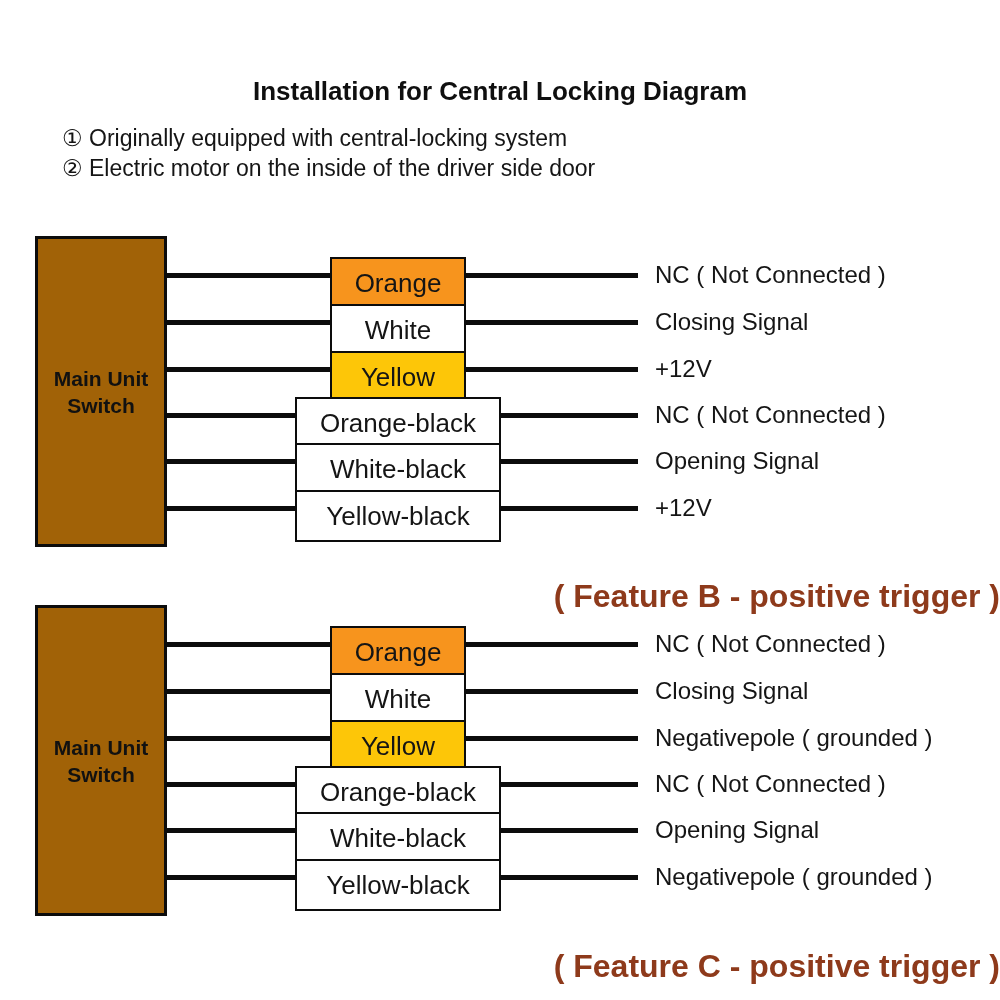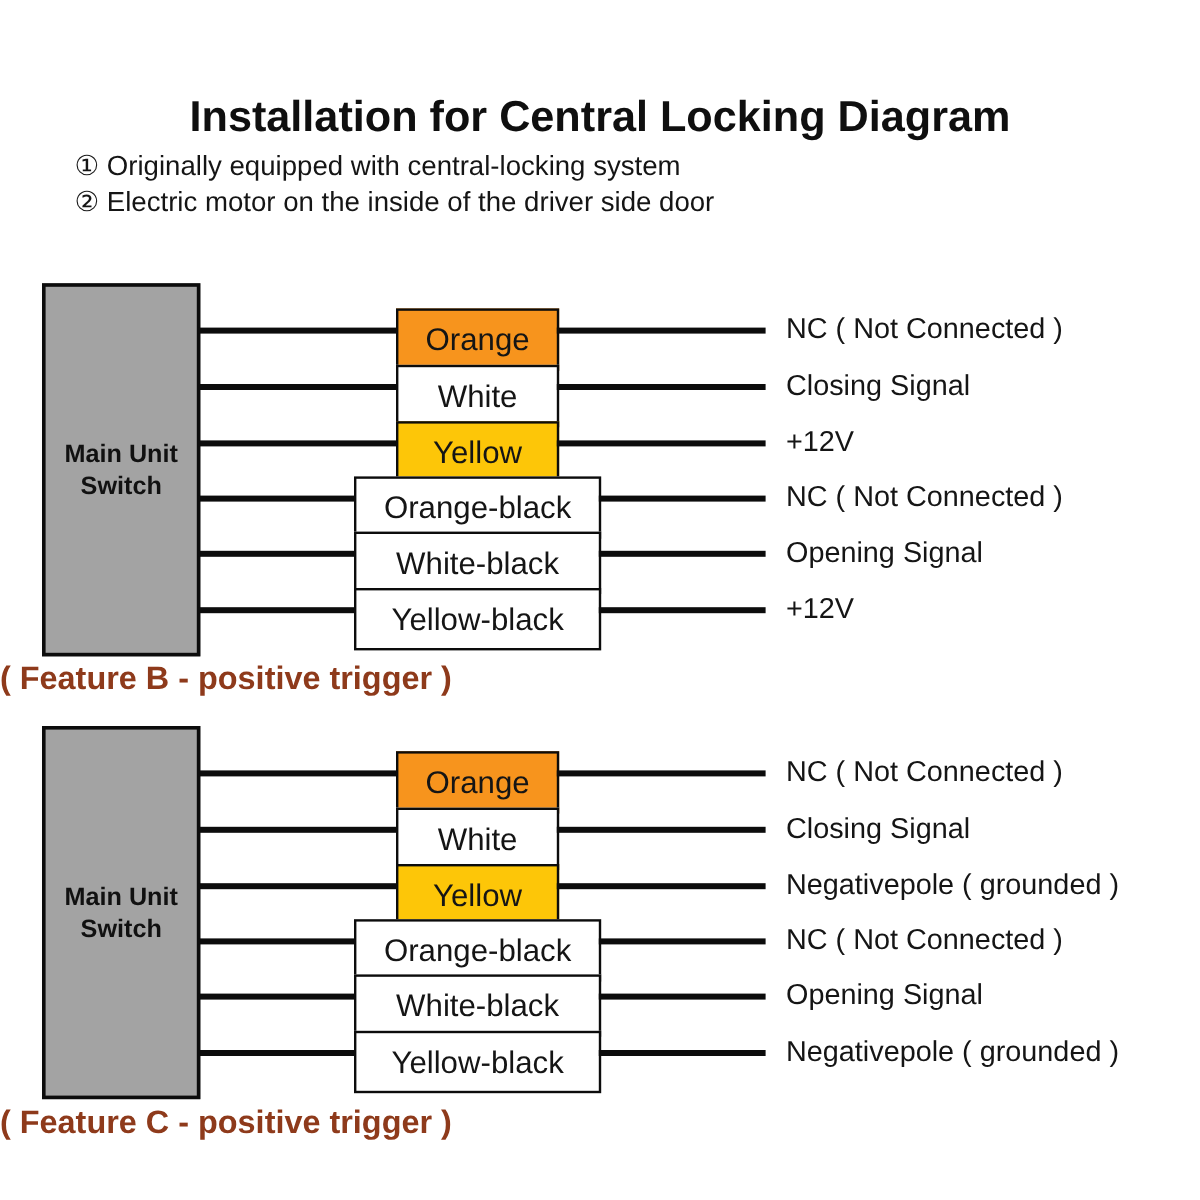--- a/index.html
+++ b/index.html
@@ -16,7 +16,7 @@
     position: absolute;
     top: 76px; left: 0; width: 100%;
     text-align: center;
-    font-size: 36px;
+    font-size: 26px;
     font-weight: bold;
     color: #0f0f0f;
   }

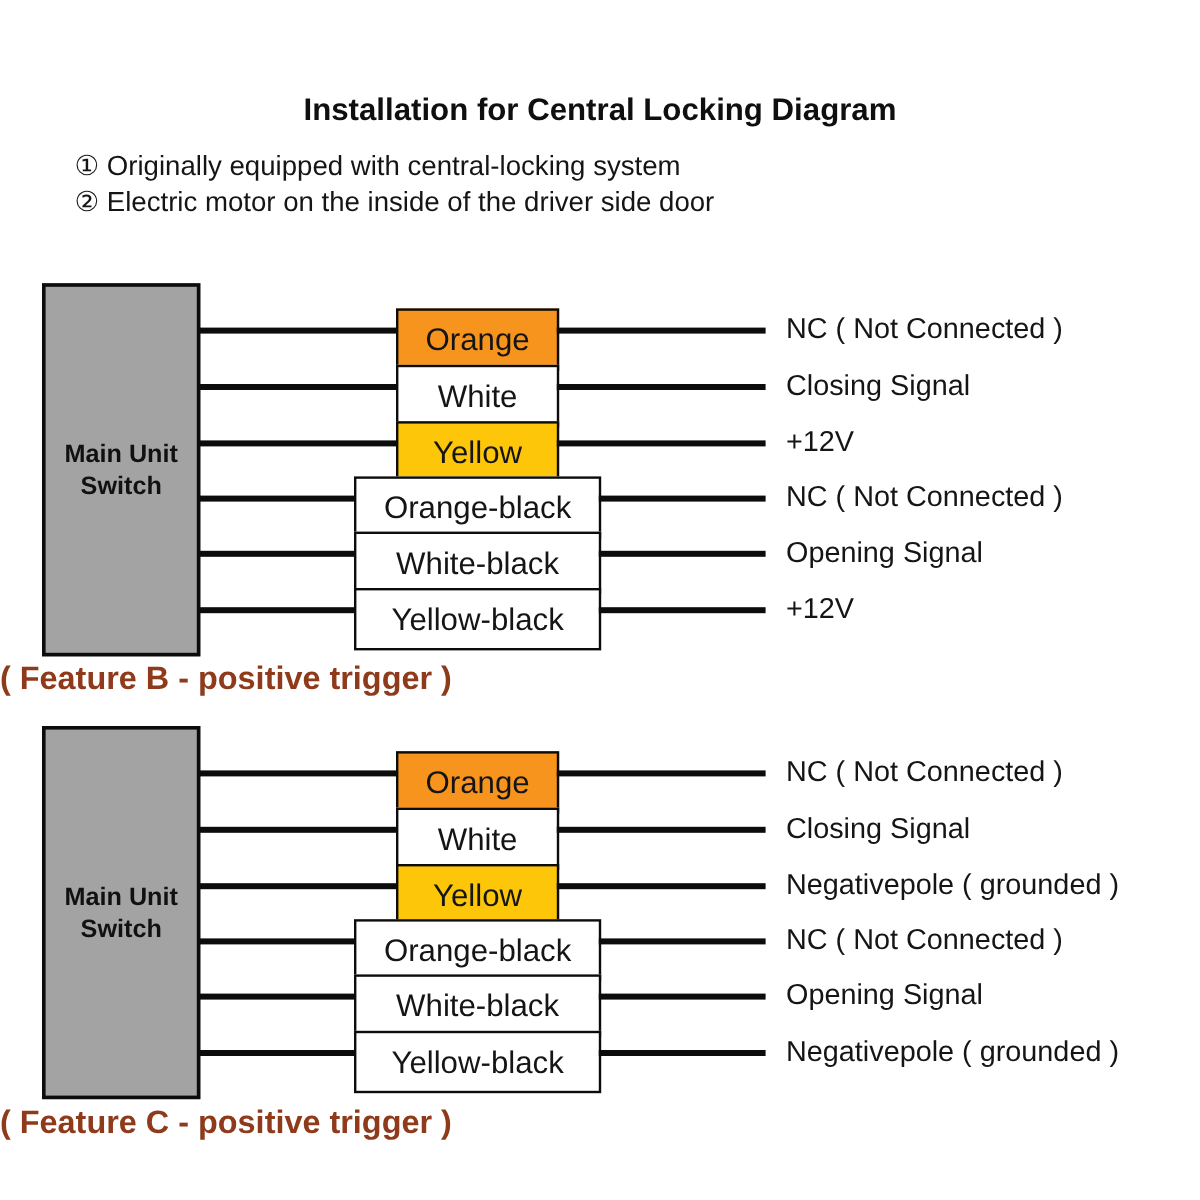--- a/index.html
+++ b/index.html
@@ -40,7 +40,7 @@
     width: 132px; height: 311px;
     box-sizing: border-box;
     border: 3px solid #0c0c0c;
-    background: #a3a3a3;
+    background: #a16207;
     display: flex;
     flex-direction: column;
     align-items: center;

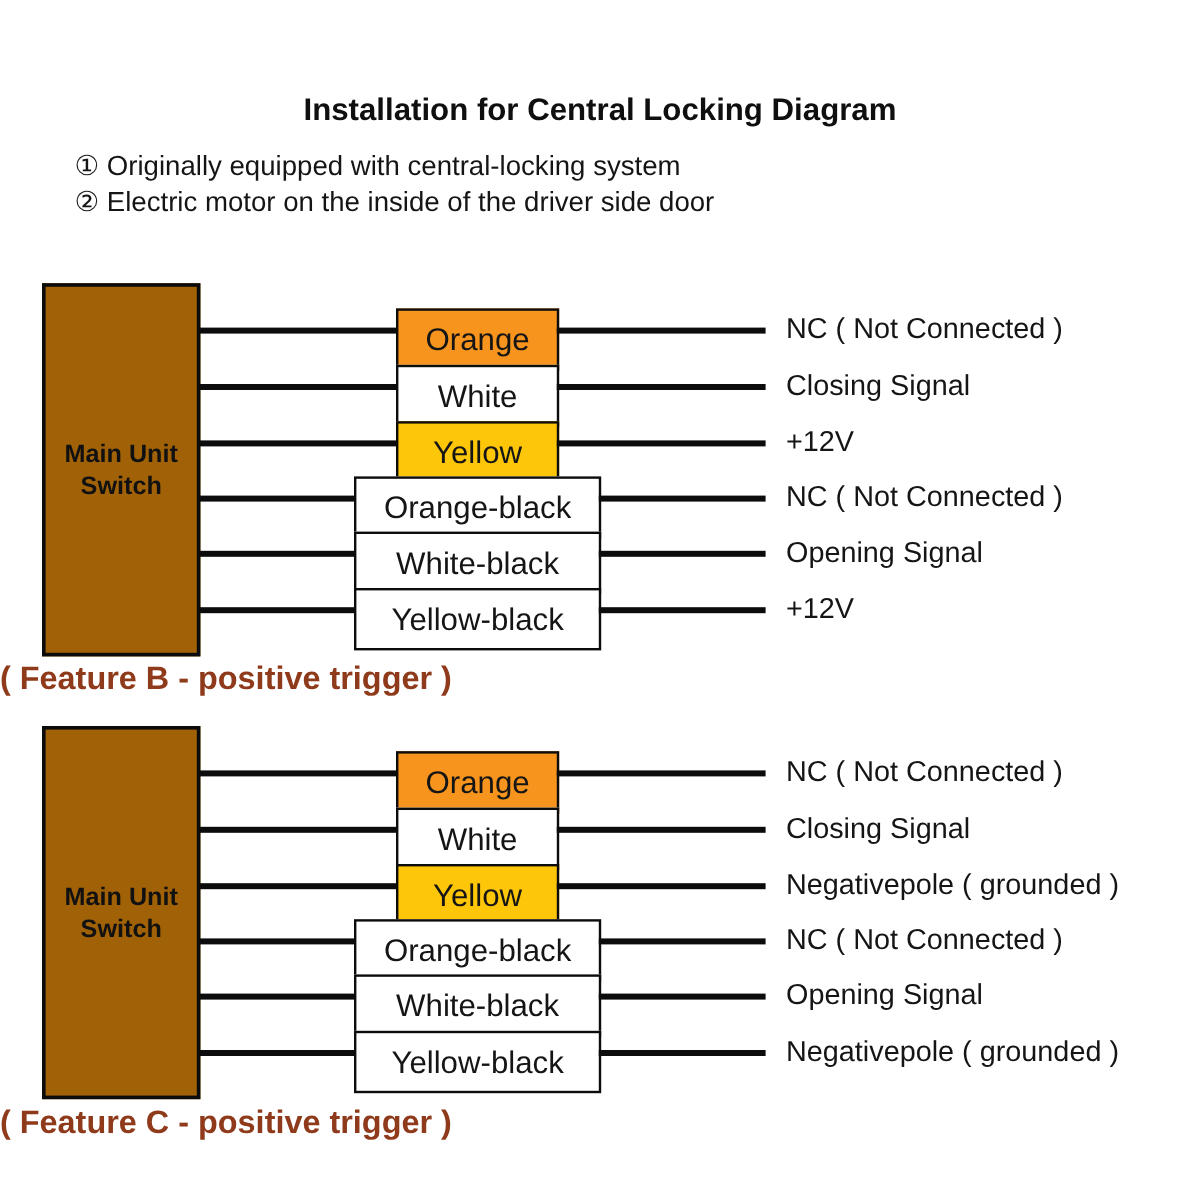--- a/index.html
+++ b/index.html
@@ -89,9 +89,10 @@
   .caption {
     position: absolute;
     left: 0; width: 100%;
-    text-align: left;
-    font-size: 27px;
+    text-align: right;
+    font-size: 32px;
     font-weight: bold;
+    margin-top: 28px;
   }
   #caption-b { top: 550px; }
   #caption-c { top: 920px; }

